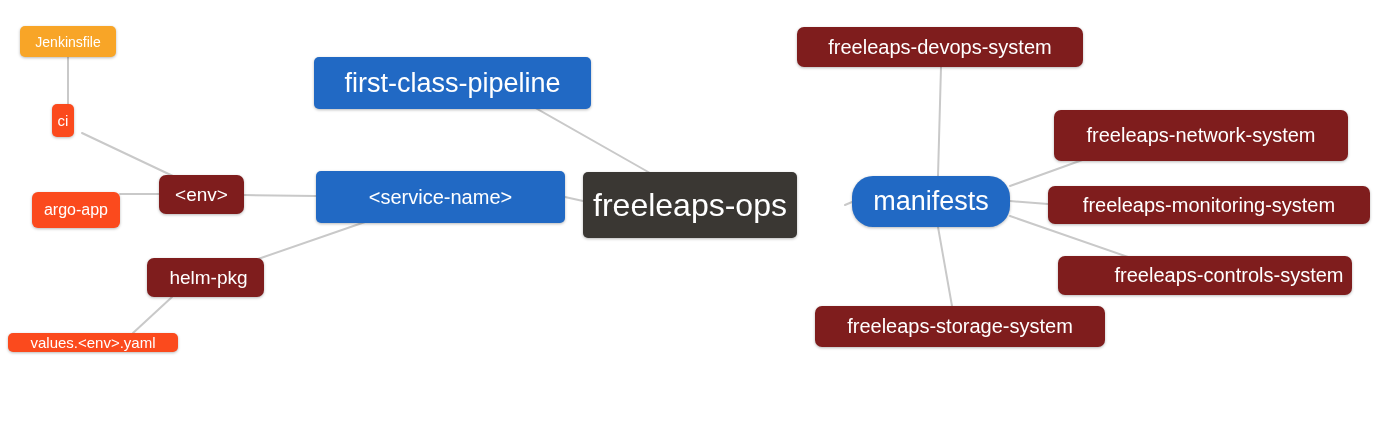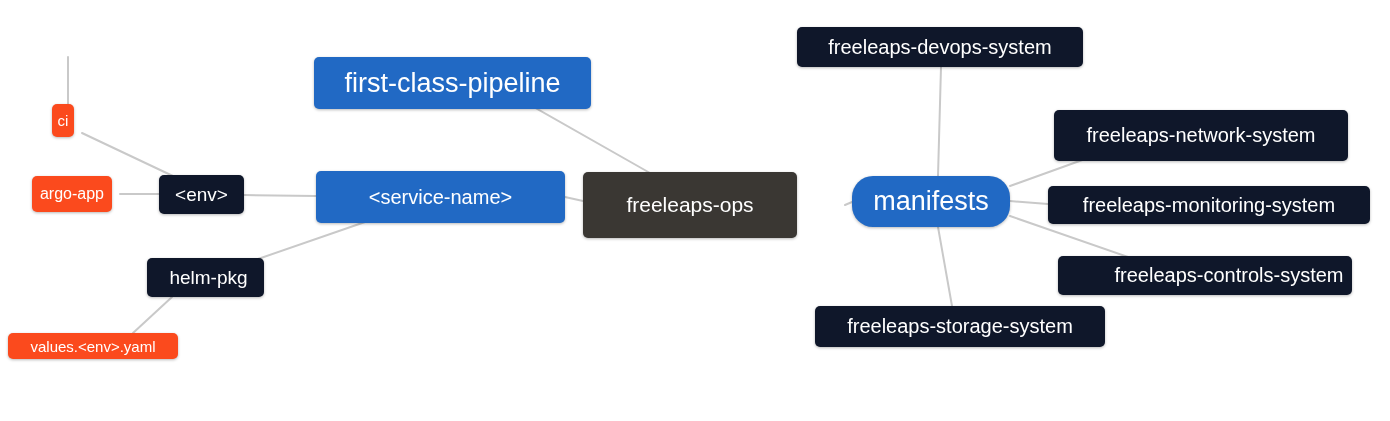--- a/index.html
+++ b/index.html
@@ -84,6 +84,7 @@
     <line x1="938" y1="227" x2="952" y2="306"></line>
   </svg>
 
+  <div class="node orange n-jenkinsfile">Jenkinsfile</div>
   <div class="node red    n-ci">ci</div>
   <div class="node red    n-argo-app">argo-app</div>
   <div class="node green  n-env">&lt;env&gt;</div>

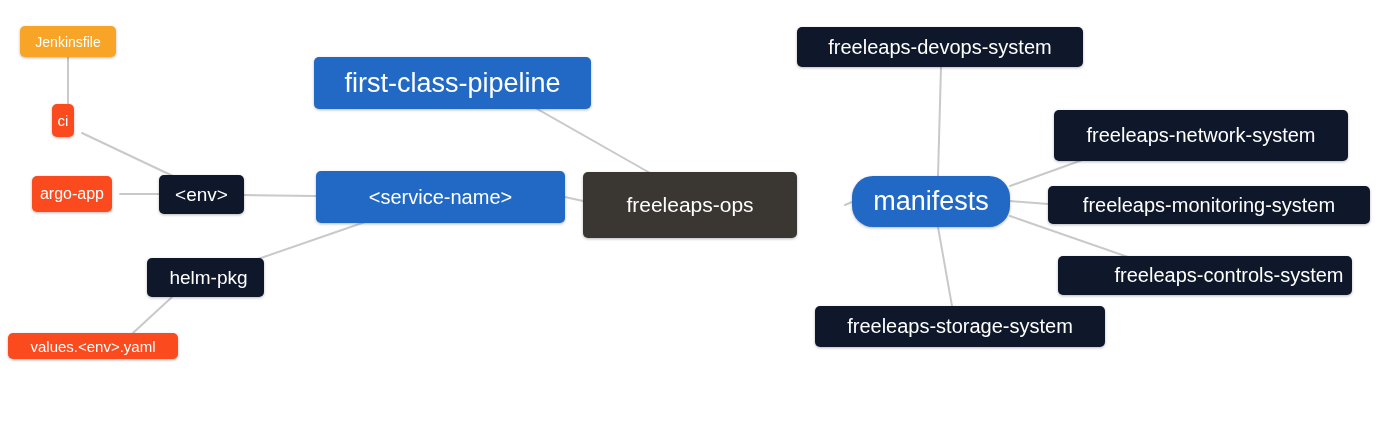--- a/index.html
+++ b/index.html
@@ -42,7 +42,7 @@
   }
   .orange { background: #f8a527; }
   .red    { background: #fb4a1d; }
-  .green  { background: #0f172a; }
+  .green  { background: #7f1d1d; border-radius: 7px; }
   .blue   { background: #2169c4; }
   .dark   { background: #3a3733; }
 

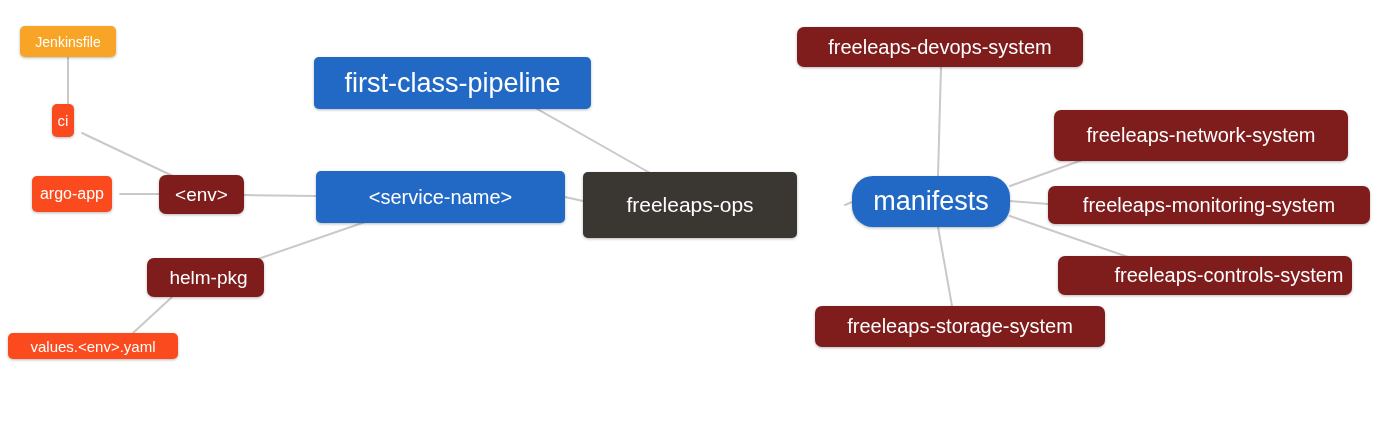--- a/index.html
+++ b/index.html
@@ -48,7 +48,7 @@
 
   .n-jenkinsfile { left: 20px;   top: 26px;  width: 96px;  height: 31px; font-size: 14px; }
   .n-ci          { left: 52px;   top: 104px; width: 22px;  height: 33px; font-size: 15px; }
-  .n-argo-app    { left: 32px;   top: 176px; width: 80px;  height: 36px; font-size: 16px; }
+  .n-argo-app    { left: 32px;   top: 192px; width: 88px;  height: 36px; font-size: 16px; border-radius: 6px; }
   .n-env         { left: 159px;  top: 175px; width: 85px;  height: 39px; font-size: 19px; }
   .n-helm-pkg    { left: 147px;  top: 258px; width: 117px; height: 39px; font-size: 19px; padding-left: 6px; }
   .n-values      { left: 8px;    top: 333px; width: 170px; height: 26px; font-size: 15px; }

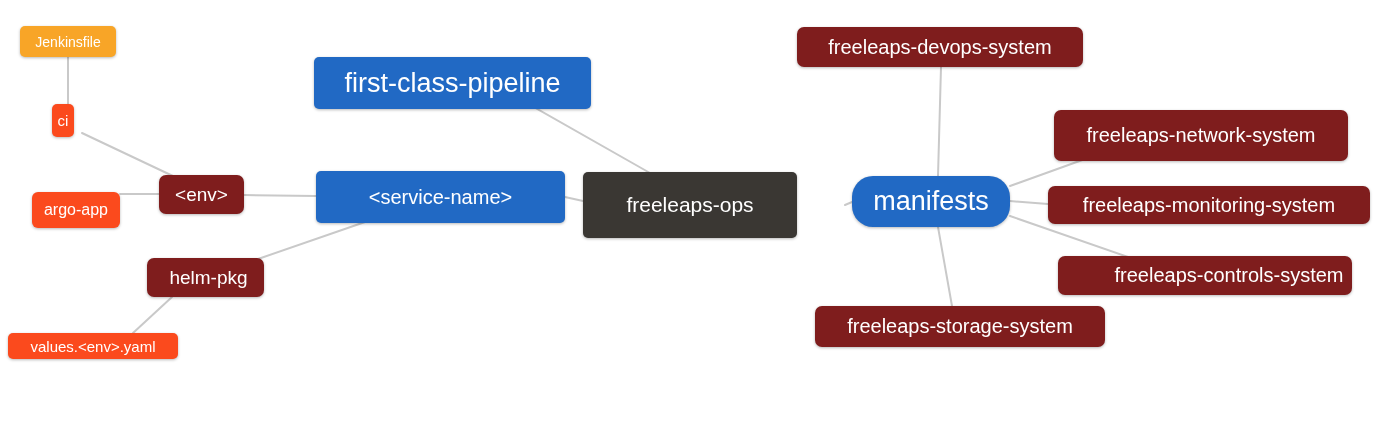--- a/index.html
+++ b/index.html
@@ -54,7 +54,7 @@
   .n-values      { left: 8px;    top: 333px; width: 170px; height: 26px; font-size: 15px; }
   .n-pipeline    { left: 314px;  top: 37px;  width: 277px; height: 52px; font-size: 27px; margin-top: 20px; }
   .n-service     { left: 316px;  top: 171px; width: 249px; height: 52px; font-size: 20px; }
-  .n-ops         { left: 583px;  top: 172px; width: 214px; height: 66px; font-size: 21px; }
+  .n-ops         { left: 583px;  top: 172px; width: 214px; height: 66px; font-size: 32px; }
   .n-manifests   { left: 852px;  top: 176px; width: 158px; height: 51px; font-size: 27px; border-radius: 21px; }
   .n-devops      { left: 797px;  top: 27px;  width: 286px; height: 40px; font-size: 20px; }
   .n-network     { left: 1054px; top: 110px; width: 294px; height: 51px; font-size: 20px; }

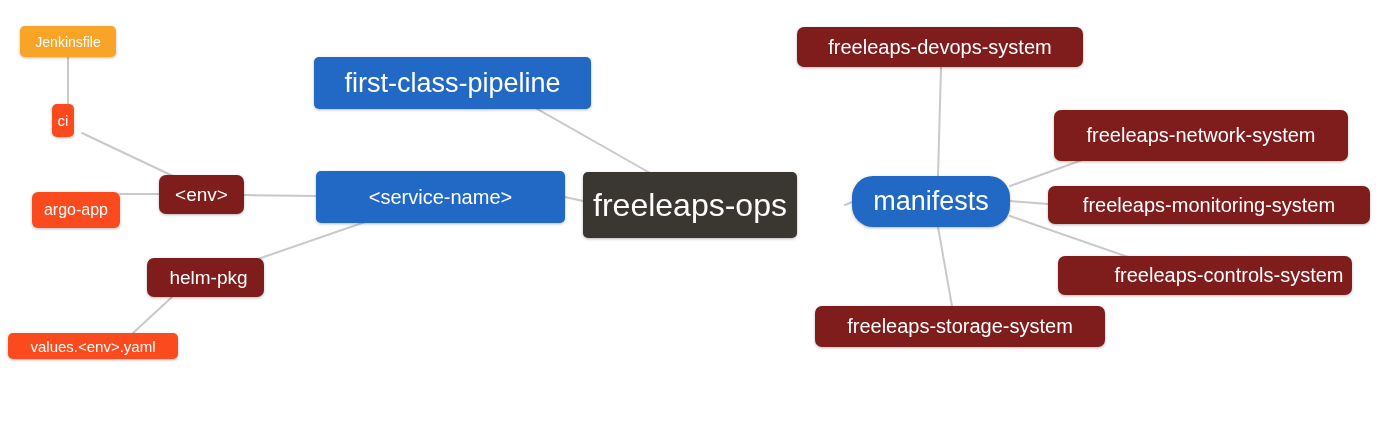--- a/index.html
+++ b/index.html
@@ -51,7 +51,7 @@
   .n-argo-app    { left: 32px;   top: 192px; width: 88px;  height: 36px; font-size: 16px; border-radius: 6px; }
   .n-env         { left: 159px;  top: 175px; width: 85px;  height: 39px; font-size: 19px; }
   .n-helm-pkg    { left: 147px;  top: 258px; width: 117px; height: 39px; font-size: 19px; padding-left: 6px; }
-  .n-values      { left: 8px;    top: 333px; width: 170px; height: 26px; font-size: 15px; }
+  .n-values      { left: 8px;    top: 333px; width: 170px; height: 19px; font-size: 15px; }
   .n-pipeline    { left: 314px;  top: 37px;  width: 277px; height: 52px; font-size: 27px; margin-top: 20px; }
   .n-service     { left: 316px;  top: 171px; width: 249px; height: 52px; font-size: 20px; }
   .n-ops         { left: 583px;  top: 172px; width: 214px; height: 66px; font-size: 32px; }

